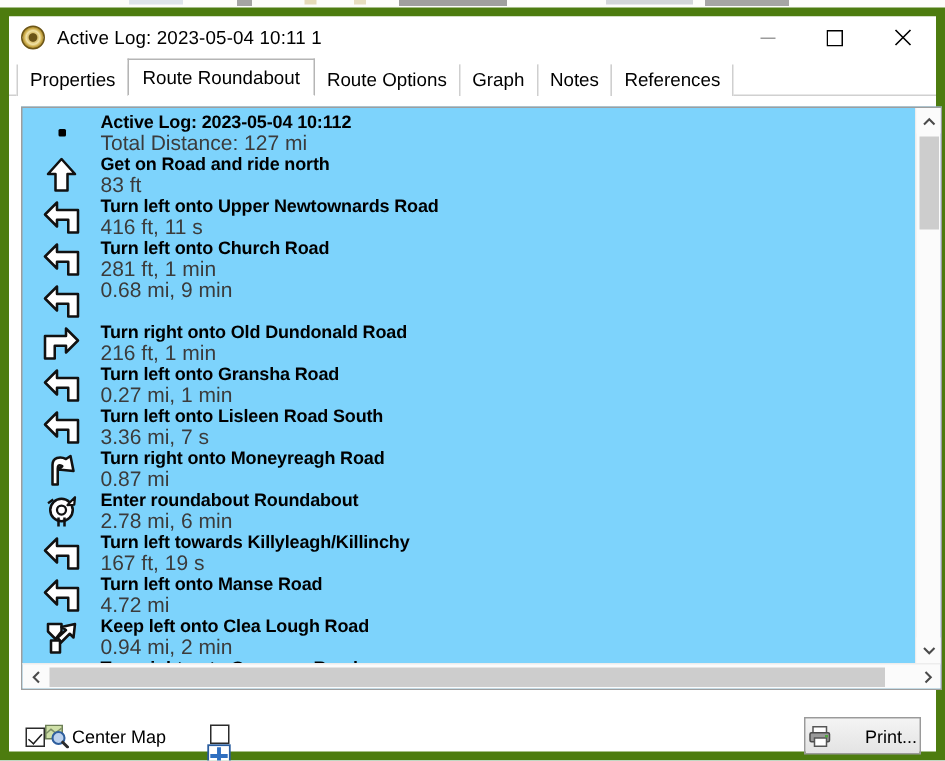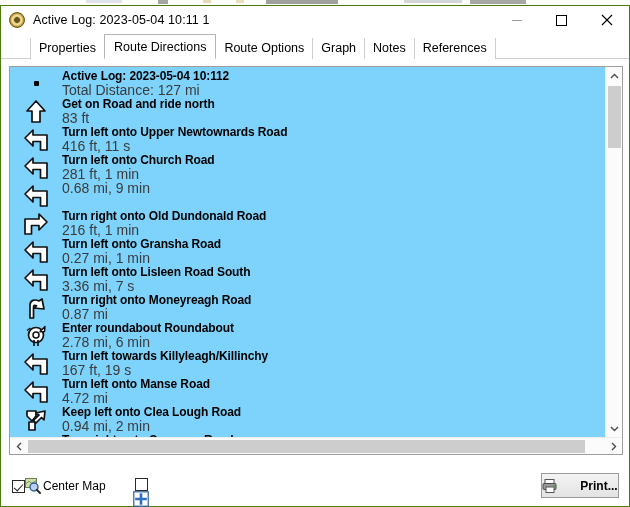--- a/index.html
+++ b/index.html
@@ -41,7 +41,7 @@
     width: 630px;
     height: 502px;
     background: #ffffff;
-    border: 1px solid #4d7c0f;
+    border: 6px solid #4d7c0f;
     box-sizing: border-box;
   }
 

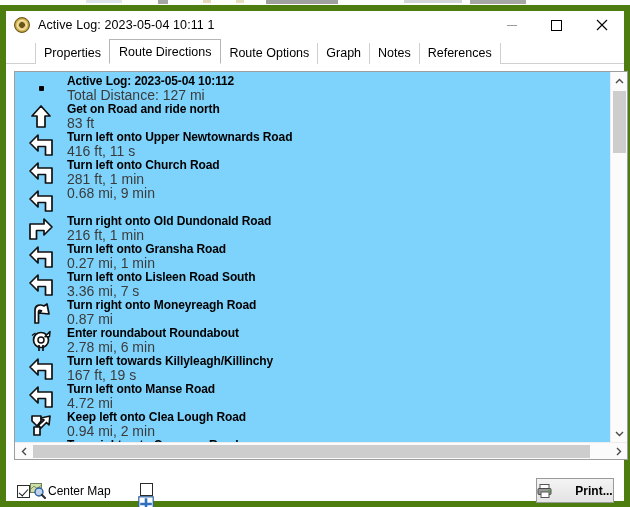--- a/index.html
+++ b/index.html
@@ -108,7 +108,6 @@
     height: 25px;
     position: relative;
     z-index: 2;
-    margin-left: 24px;
   }
   .tab {
     height: 21px;

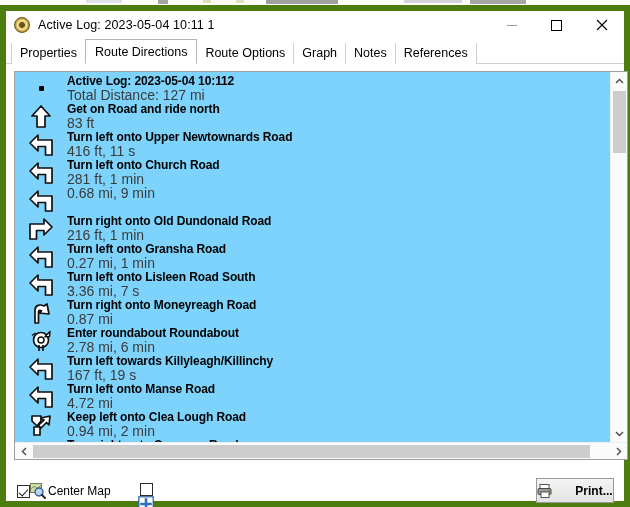--- a/index.html
+++ b/index.html
@@ -348,7 +348,7 @@
     <div id="tabstrip-line"></div>
     <div class="tabs">
       <div class="tab">Properties</div>
-      <div class="tab active">Route Directions</div>
+      <div class="tab active">Route Roundabout</div>
       <div class="tab">Route Options</div>
       <div class="tab">Graph</div>
       <div class="tab">Notes</div>

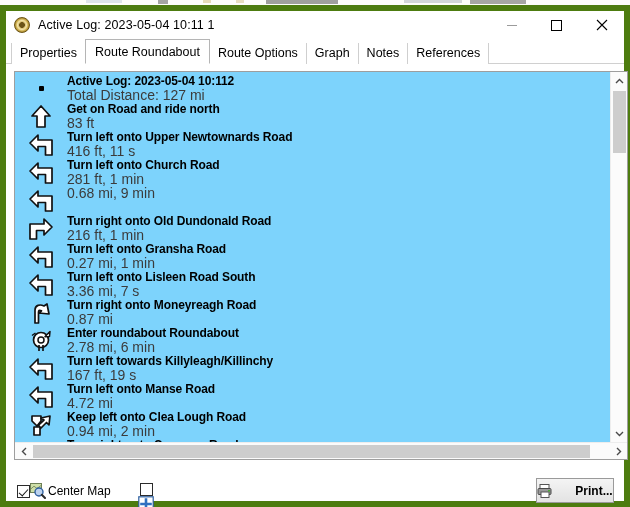--- a/index.html
+++ b/index.html
@@ -305,7 +305,6 @@
     gap: 22px;
     font-size: 12px;
     color: #000;
-    font-weight: bold;
   }
 </style>
 </head>

